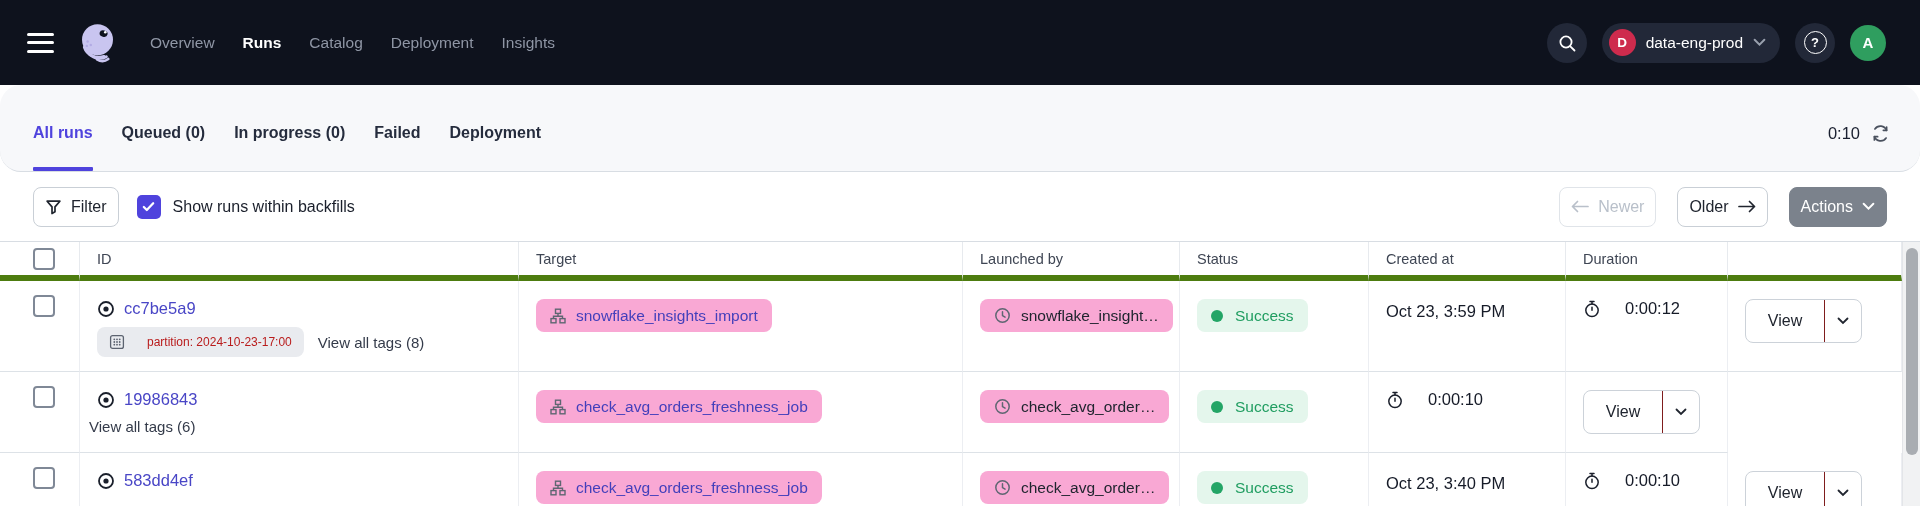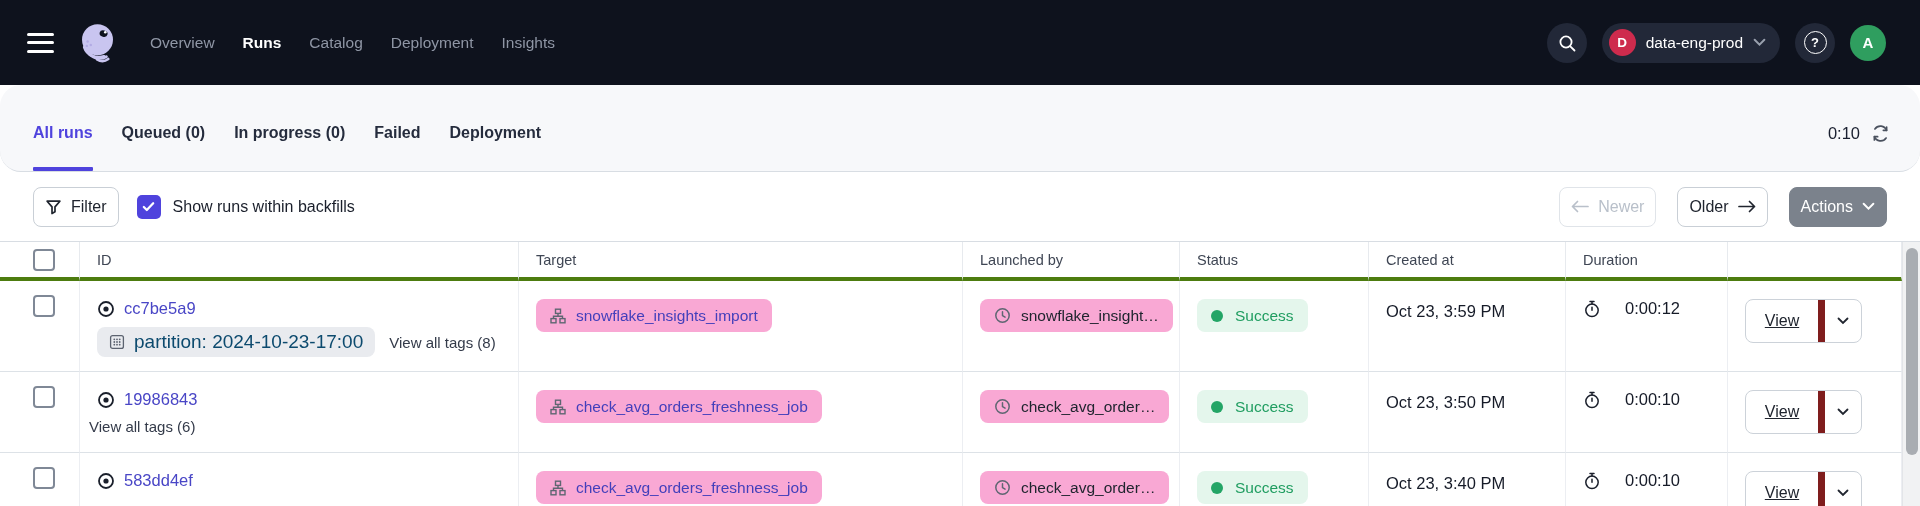--- a/index.html
+++ b/index.html
@@ -63,7 +63,7 @@
     overflow:hidden; background:#fff; }
   .grid-row { display:grid; width:1902px;
     grid-template-columns:80px 439px 444px 217px 189px 197px 162px 174px; }
-  .thead .cell { height:39px; border-bottom:4px solid #4d7c0f; border-right:1px solid #e7eaee;
+  .thead .cell { height:39px; border-bottom:6px solid #4d7c0f; border-right:1px solid #e7eaee;
     font-size:14.5px; color:#3f4654; display:flex; align-items:center; padding-left:17px; }
   .trow .cell { border-bottom:1px solid #dde2e7; border-right:1px solid #eceef2;
     display:flex; align-items:flex-start; padding:18px 0 0 17px; }

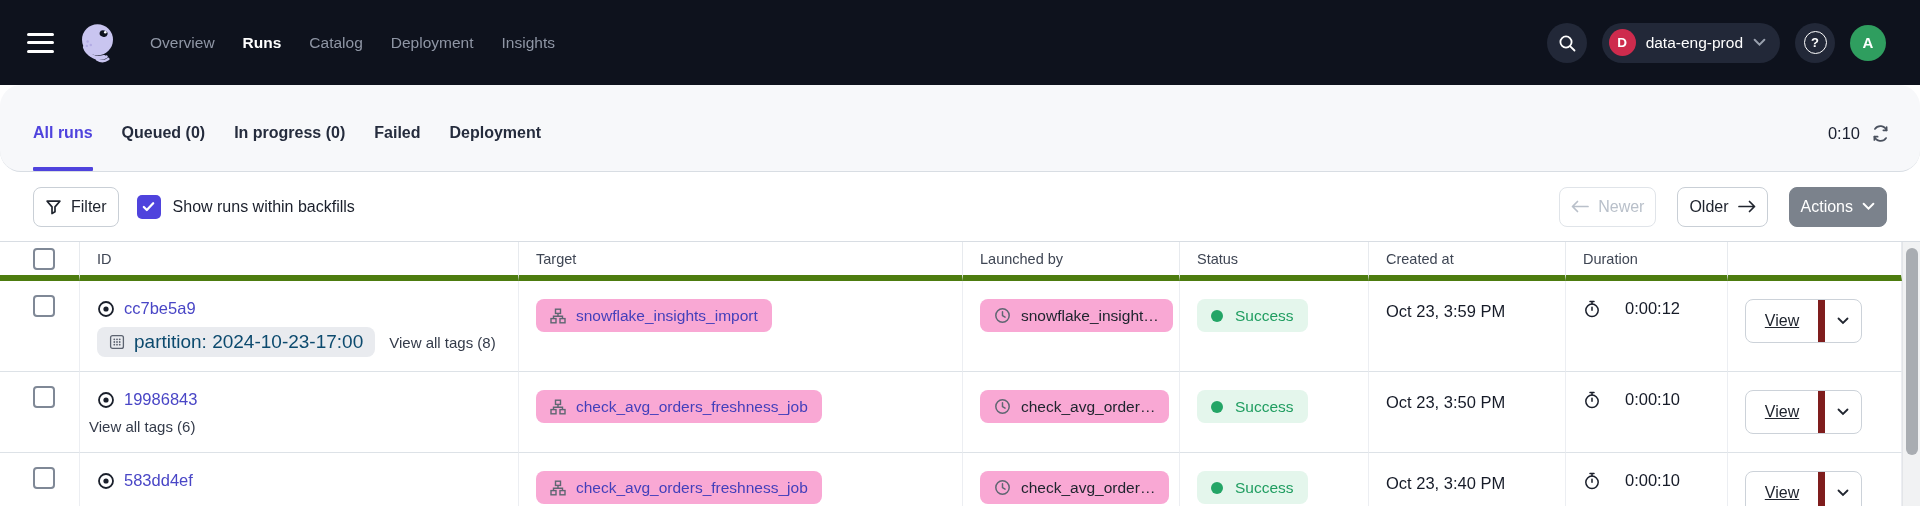--- a/index.html
+++ b/index.html
@@ -93,7 +93,7 @@
   .view-btn { display:inline-flex; height:44px; width:117px; border:1px solid #ccd2d9;
     border-radius:8px; background:#fff; overflow:hidden; cursor:pointer; }
   .view-btn .vlabel { flex:1; display:flex; align-items:center; justify-content:center;
-    font-size:16px; color:#20252f; border-right:7px solid #7f1d1d;text-decoration:underline; }
+    font-size:16px; color:#20252f; border-right:1px solid #7f1d1d; }
   .view-btn .vchev { width:36px; display:flex; align-items:center; justify-content:center; }
 
   .scrollbar { position:absolute; top:0; right:0; width:18px; height:264px;

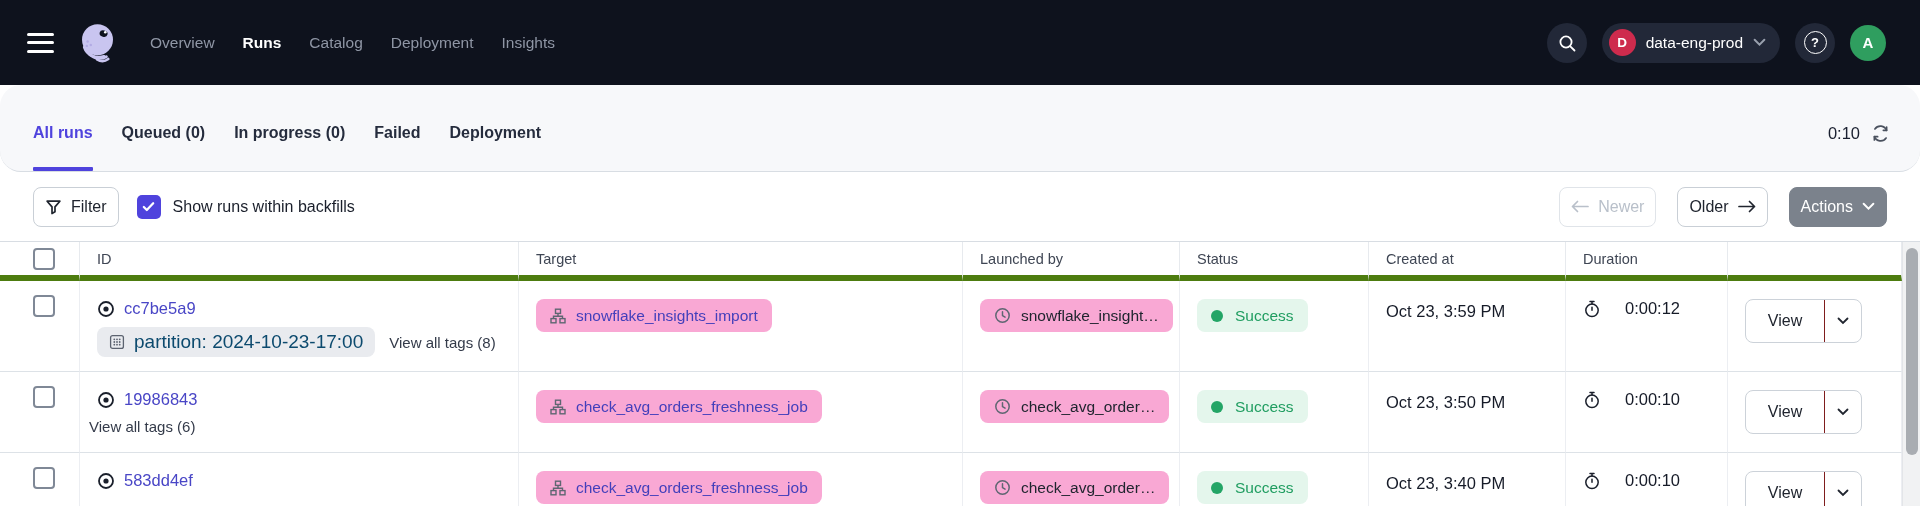--- a/index.html
+++ b/index.html
@@ -78,7 +78,7 @@
   .run-link { font-size:16.5px; color:#4946c6; cursor:pointer; }
   .tags-line { display:flex; align-items:center; gap:14px; margin-top:9px; }
   .tag-pill { height:30px; border-radius:8px; background:#e9ebef; display:inline-flex;
-    align-items:center; gap:9px; padding:0 12px; font-size:19px; color:#0c4a6e; }
+    align-items:center; gap:22px; padding:0 12px; font-size:12px; color:#b91c1c; }
   .view-all { font-size:15px; color:#343b4a; cursor:pointer; }
 
   .pill { height:33px; border-radius:8px; background:#f9a8d4; display:inline-flex;

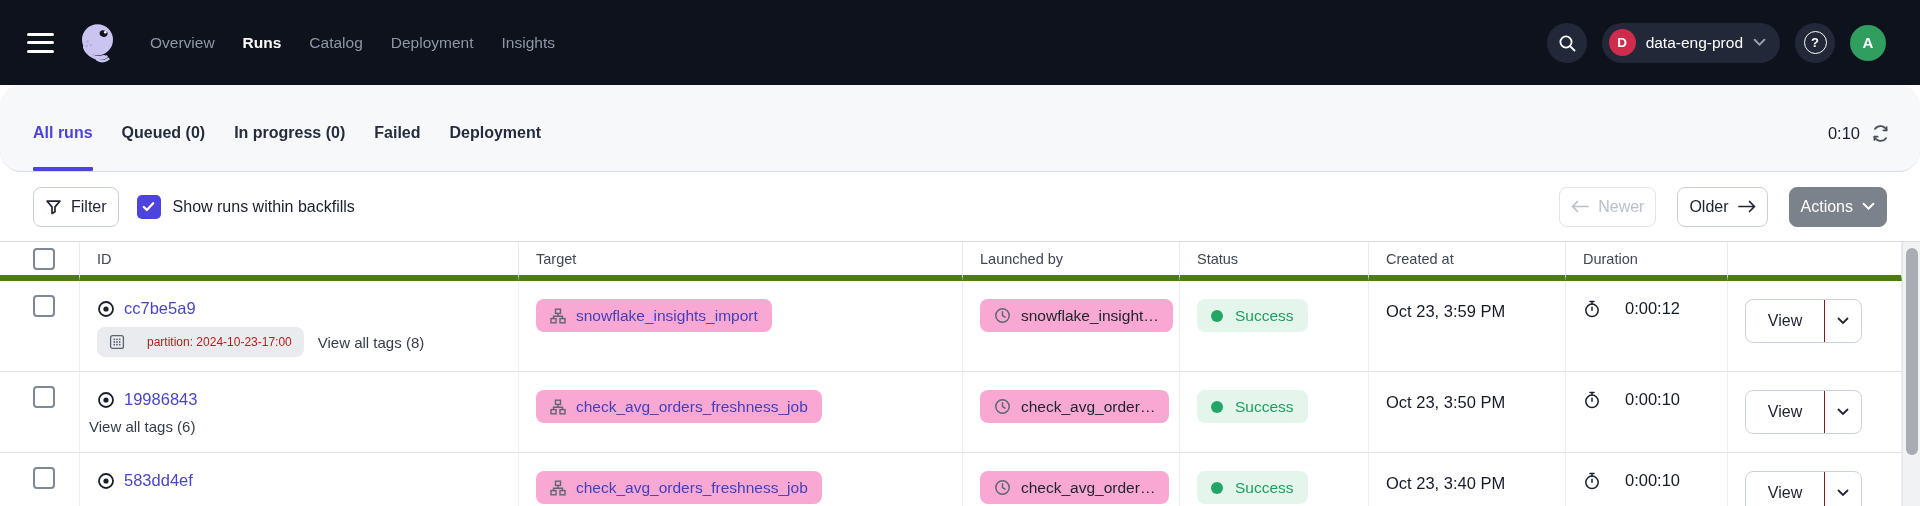--- a/index.html
+++ b/index.html
@@ -352,9 +352,6 @@
         </span>
       </div>
       <div class="cell">
-          <span class="created-text">Oct 23, 3:50 PM</span>
-        </div>
-      <div class="cell">
         <span class="duration-wrap">
           <svg width="18" height="18" viewBox="0 0 18 18" fill="none" stroke="#1a1f2b" stroke-width="1.5" stroke-linecap="round">
             <circle cx="9" cy="10.3" r="6.2"></circle>

